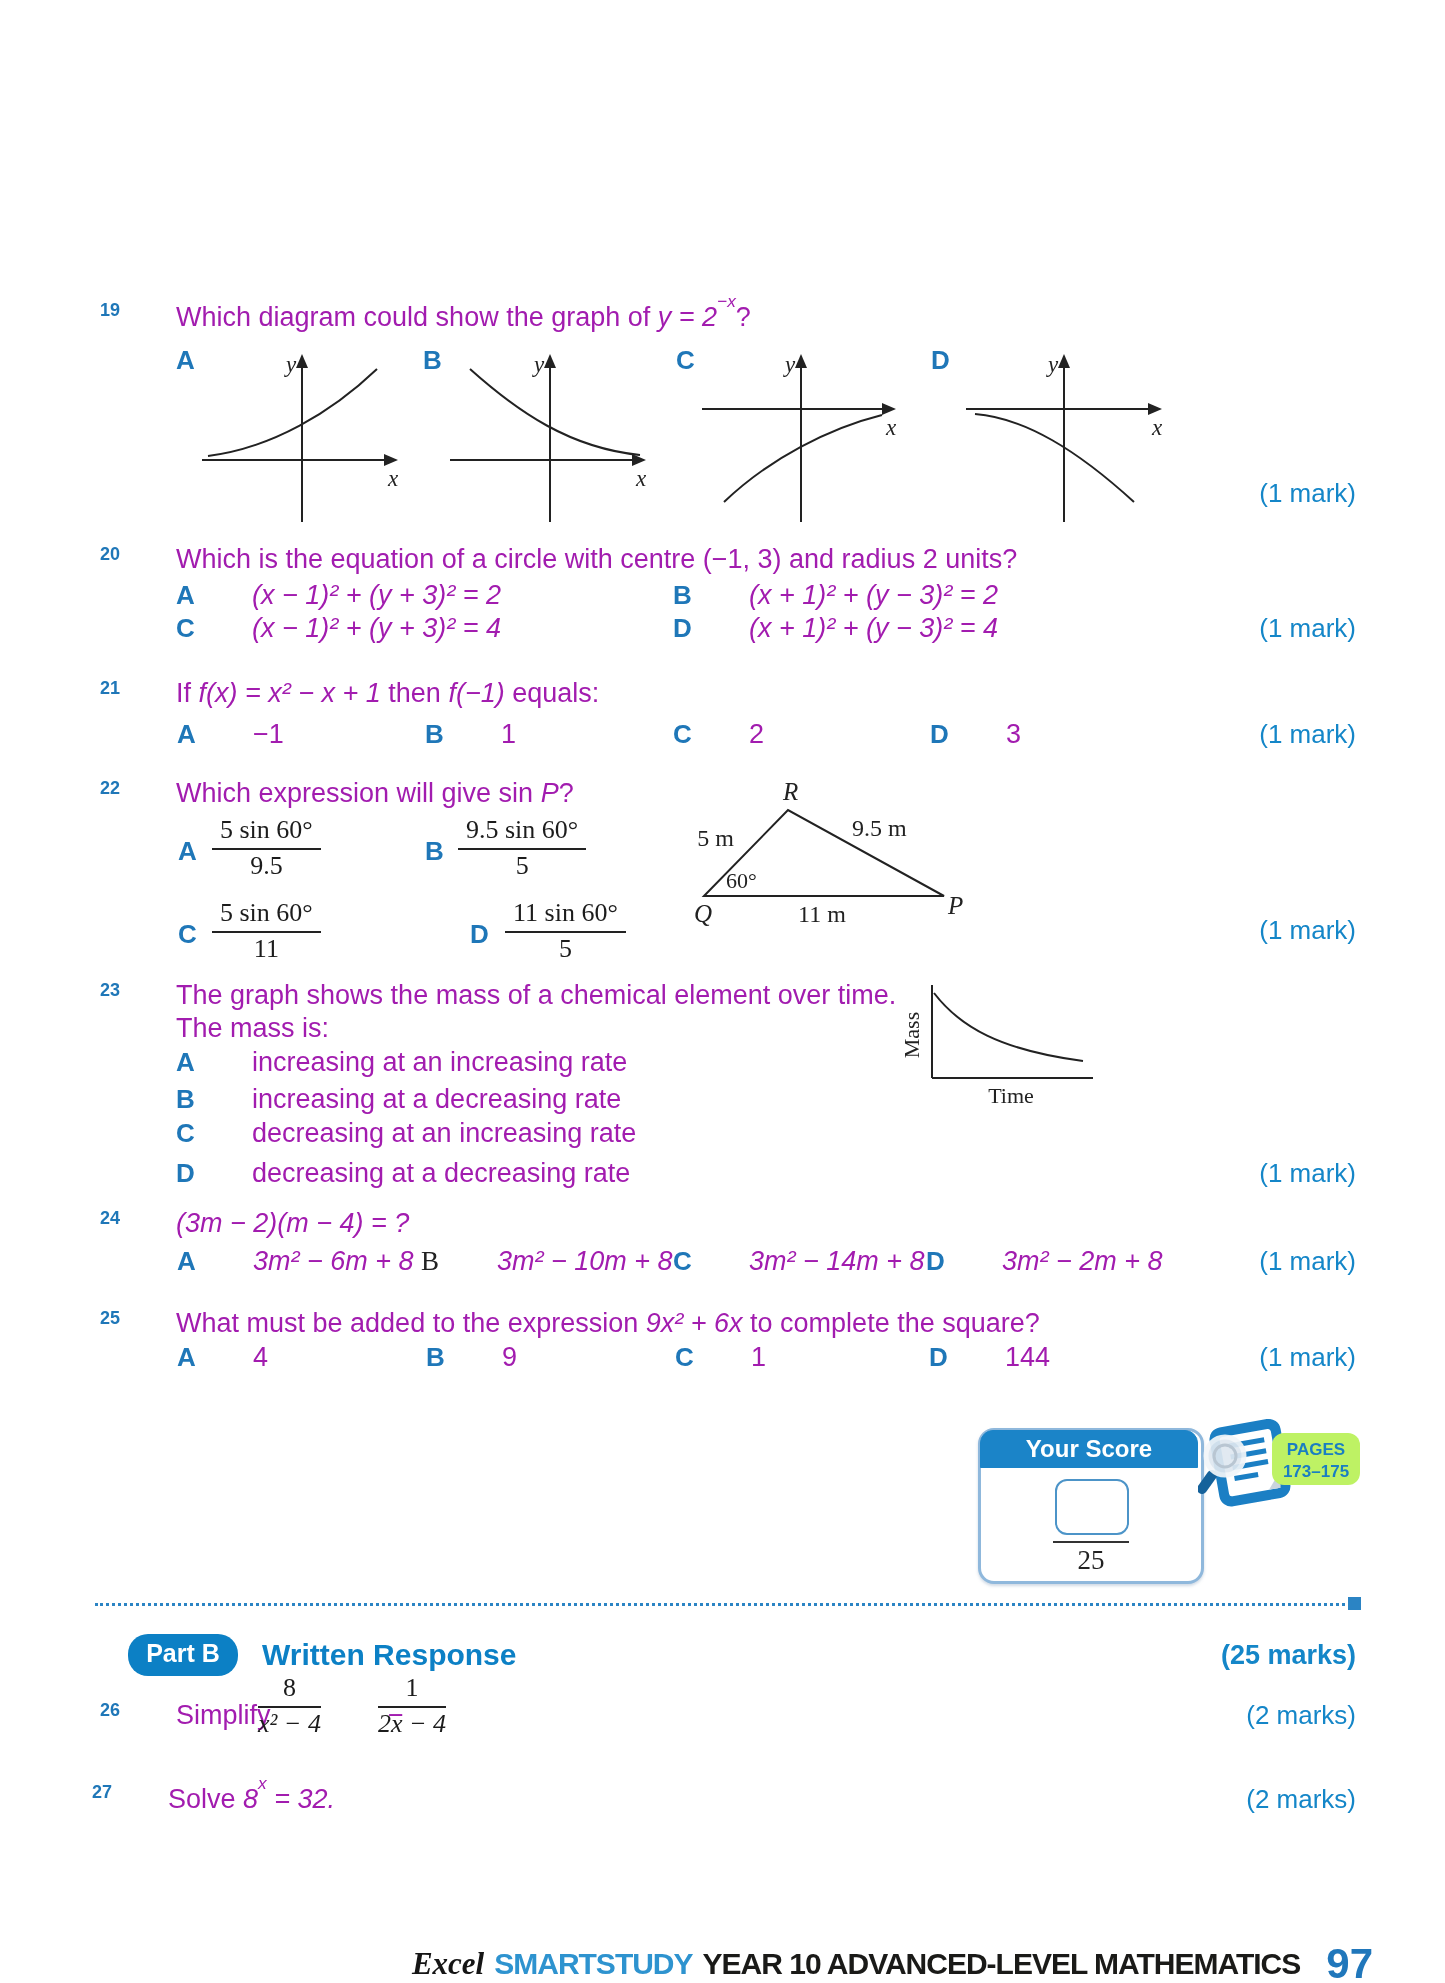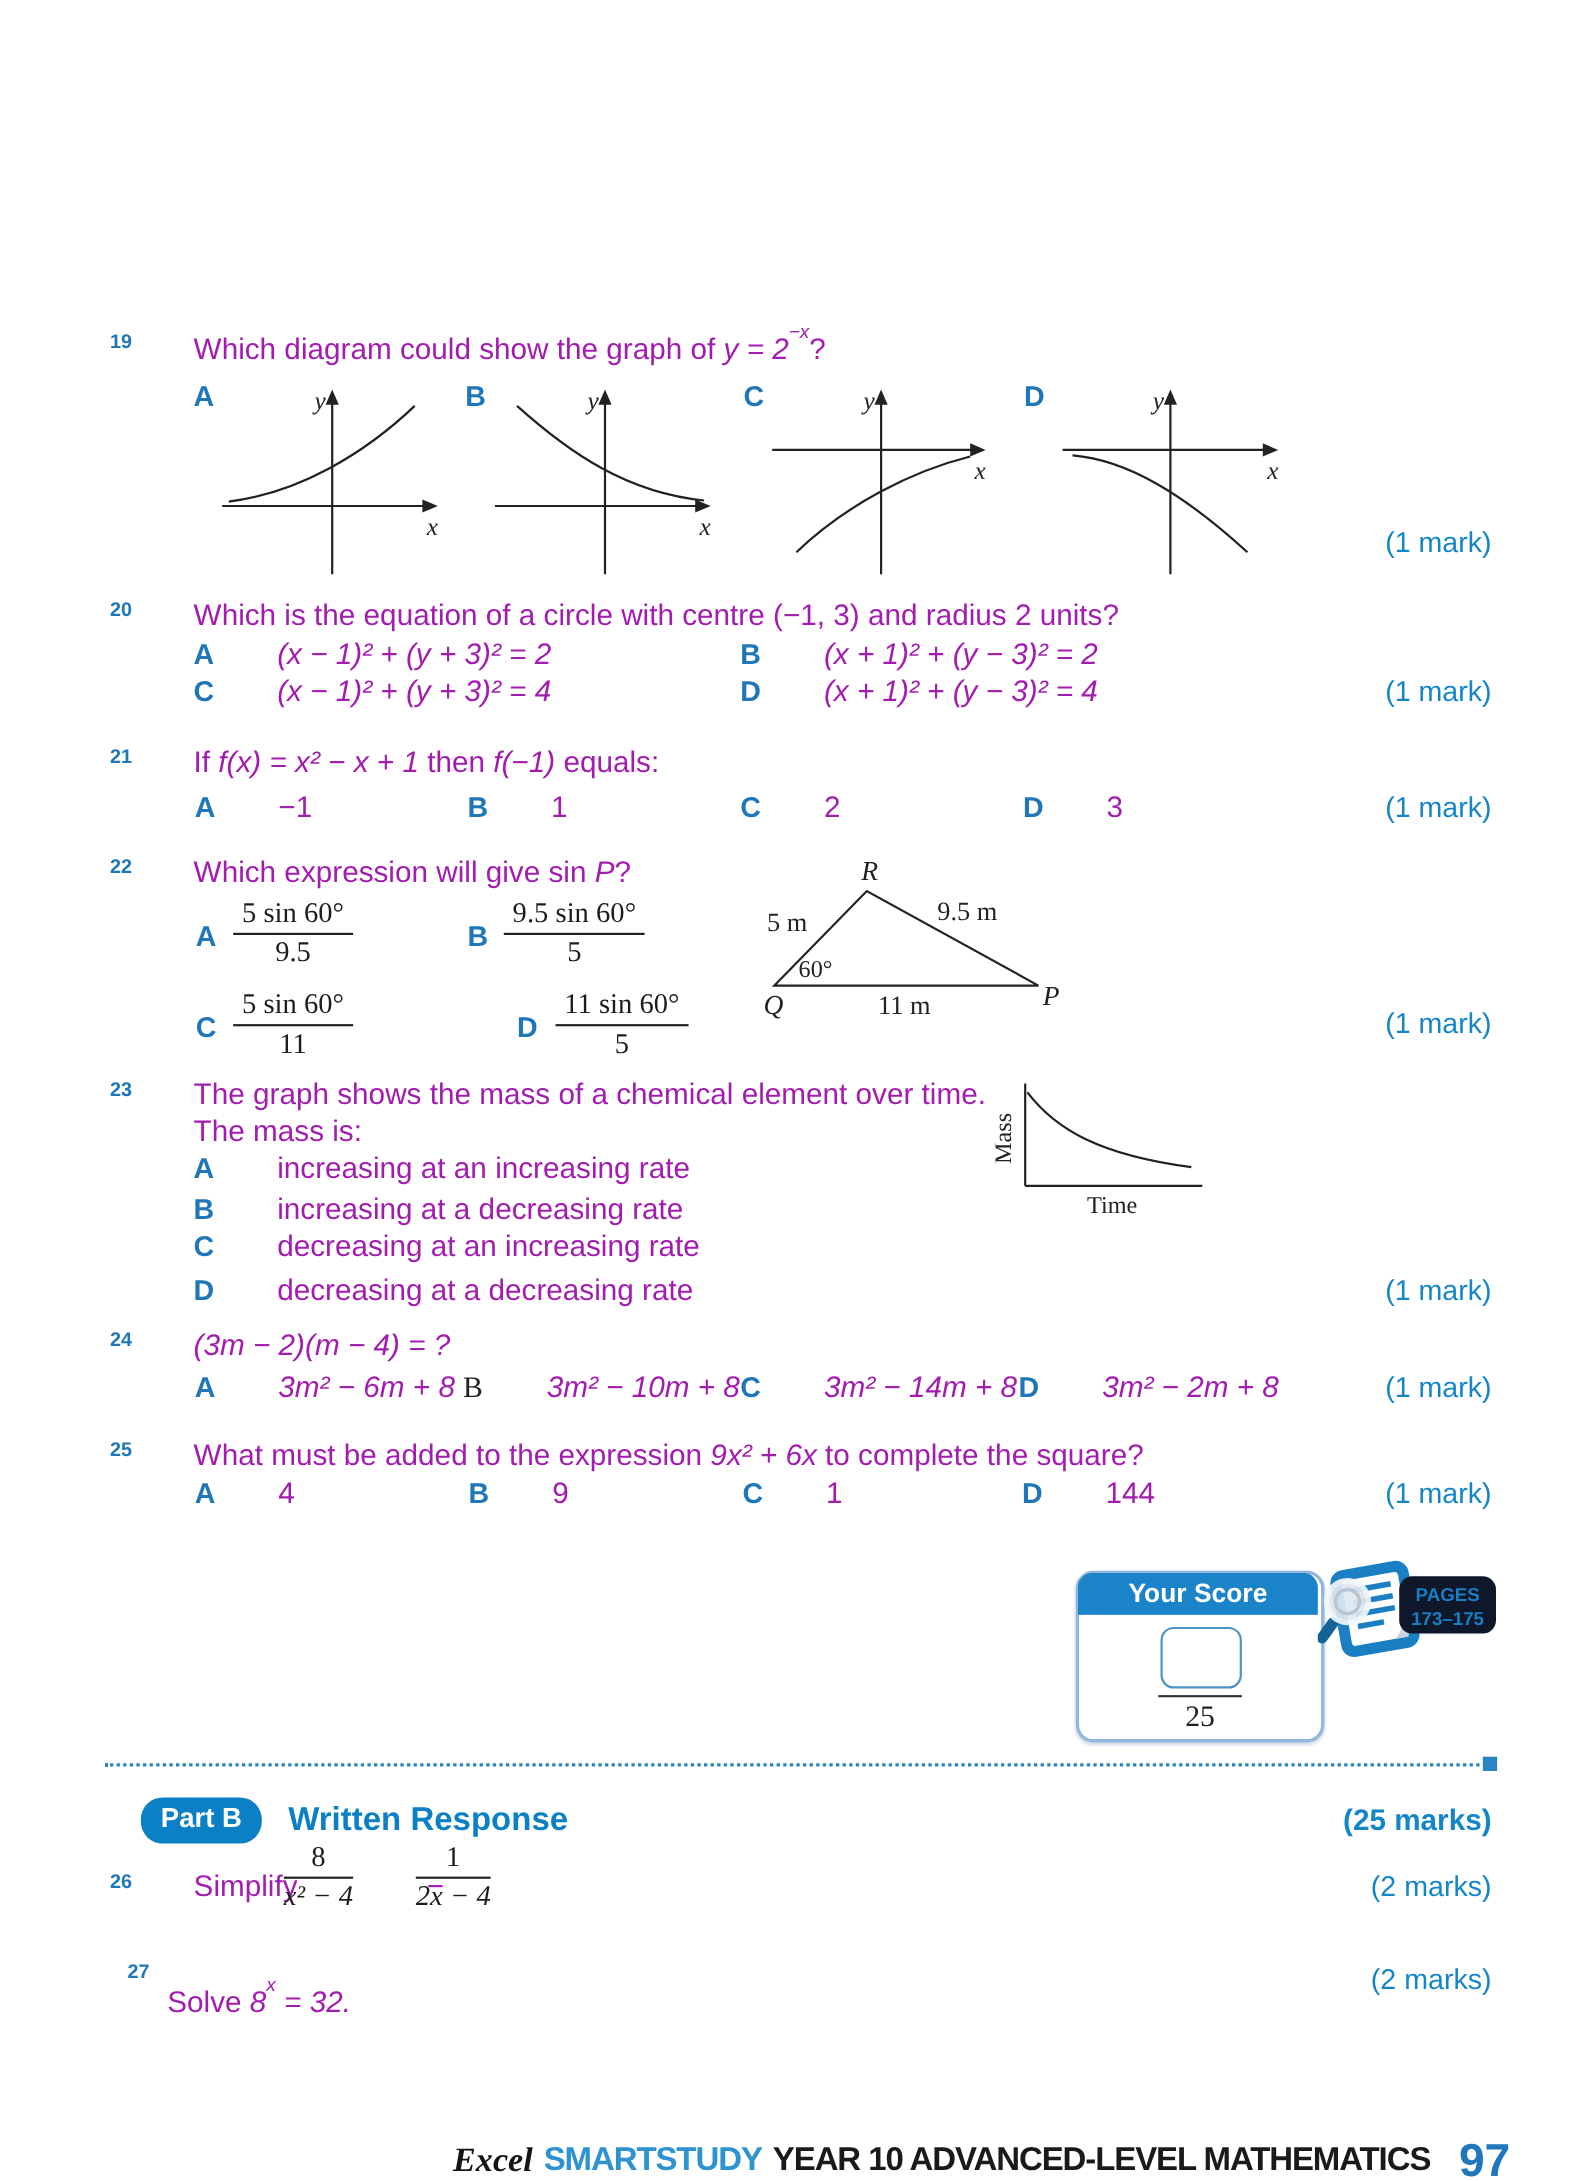--- a/index.html
+++ b/index.html
@@ -52,7 +52,7 @@
   .score-line{position:absolute;left:72px;top:110px;width:76px;border-top:2px solid #333;}
   .score-total{position:absolute;left:72px;top:114px;width:76px;text-align:center;
         font-family:"Liberation Serif",serif;font-size:27px;color:#222;}
-  .pages-badge{position:absolute;left:1272px;top:1433px;width:88px;height:52px;background:#0f172a;
+  .pages-badge{position:absolute;left:1272px;top:1433px;width:88px;height:52px;background:#bef264;
         border-radius:12px;text-align:center;font-family:"Liberation Sans",sans-serif;font-weight:800;
         font-size:17px;color:#1a7ec2;line-height:22px;padding-top:6px;box-sizing:border-box;}
 

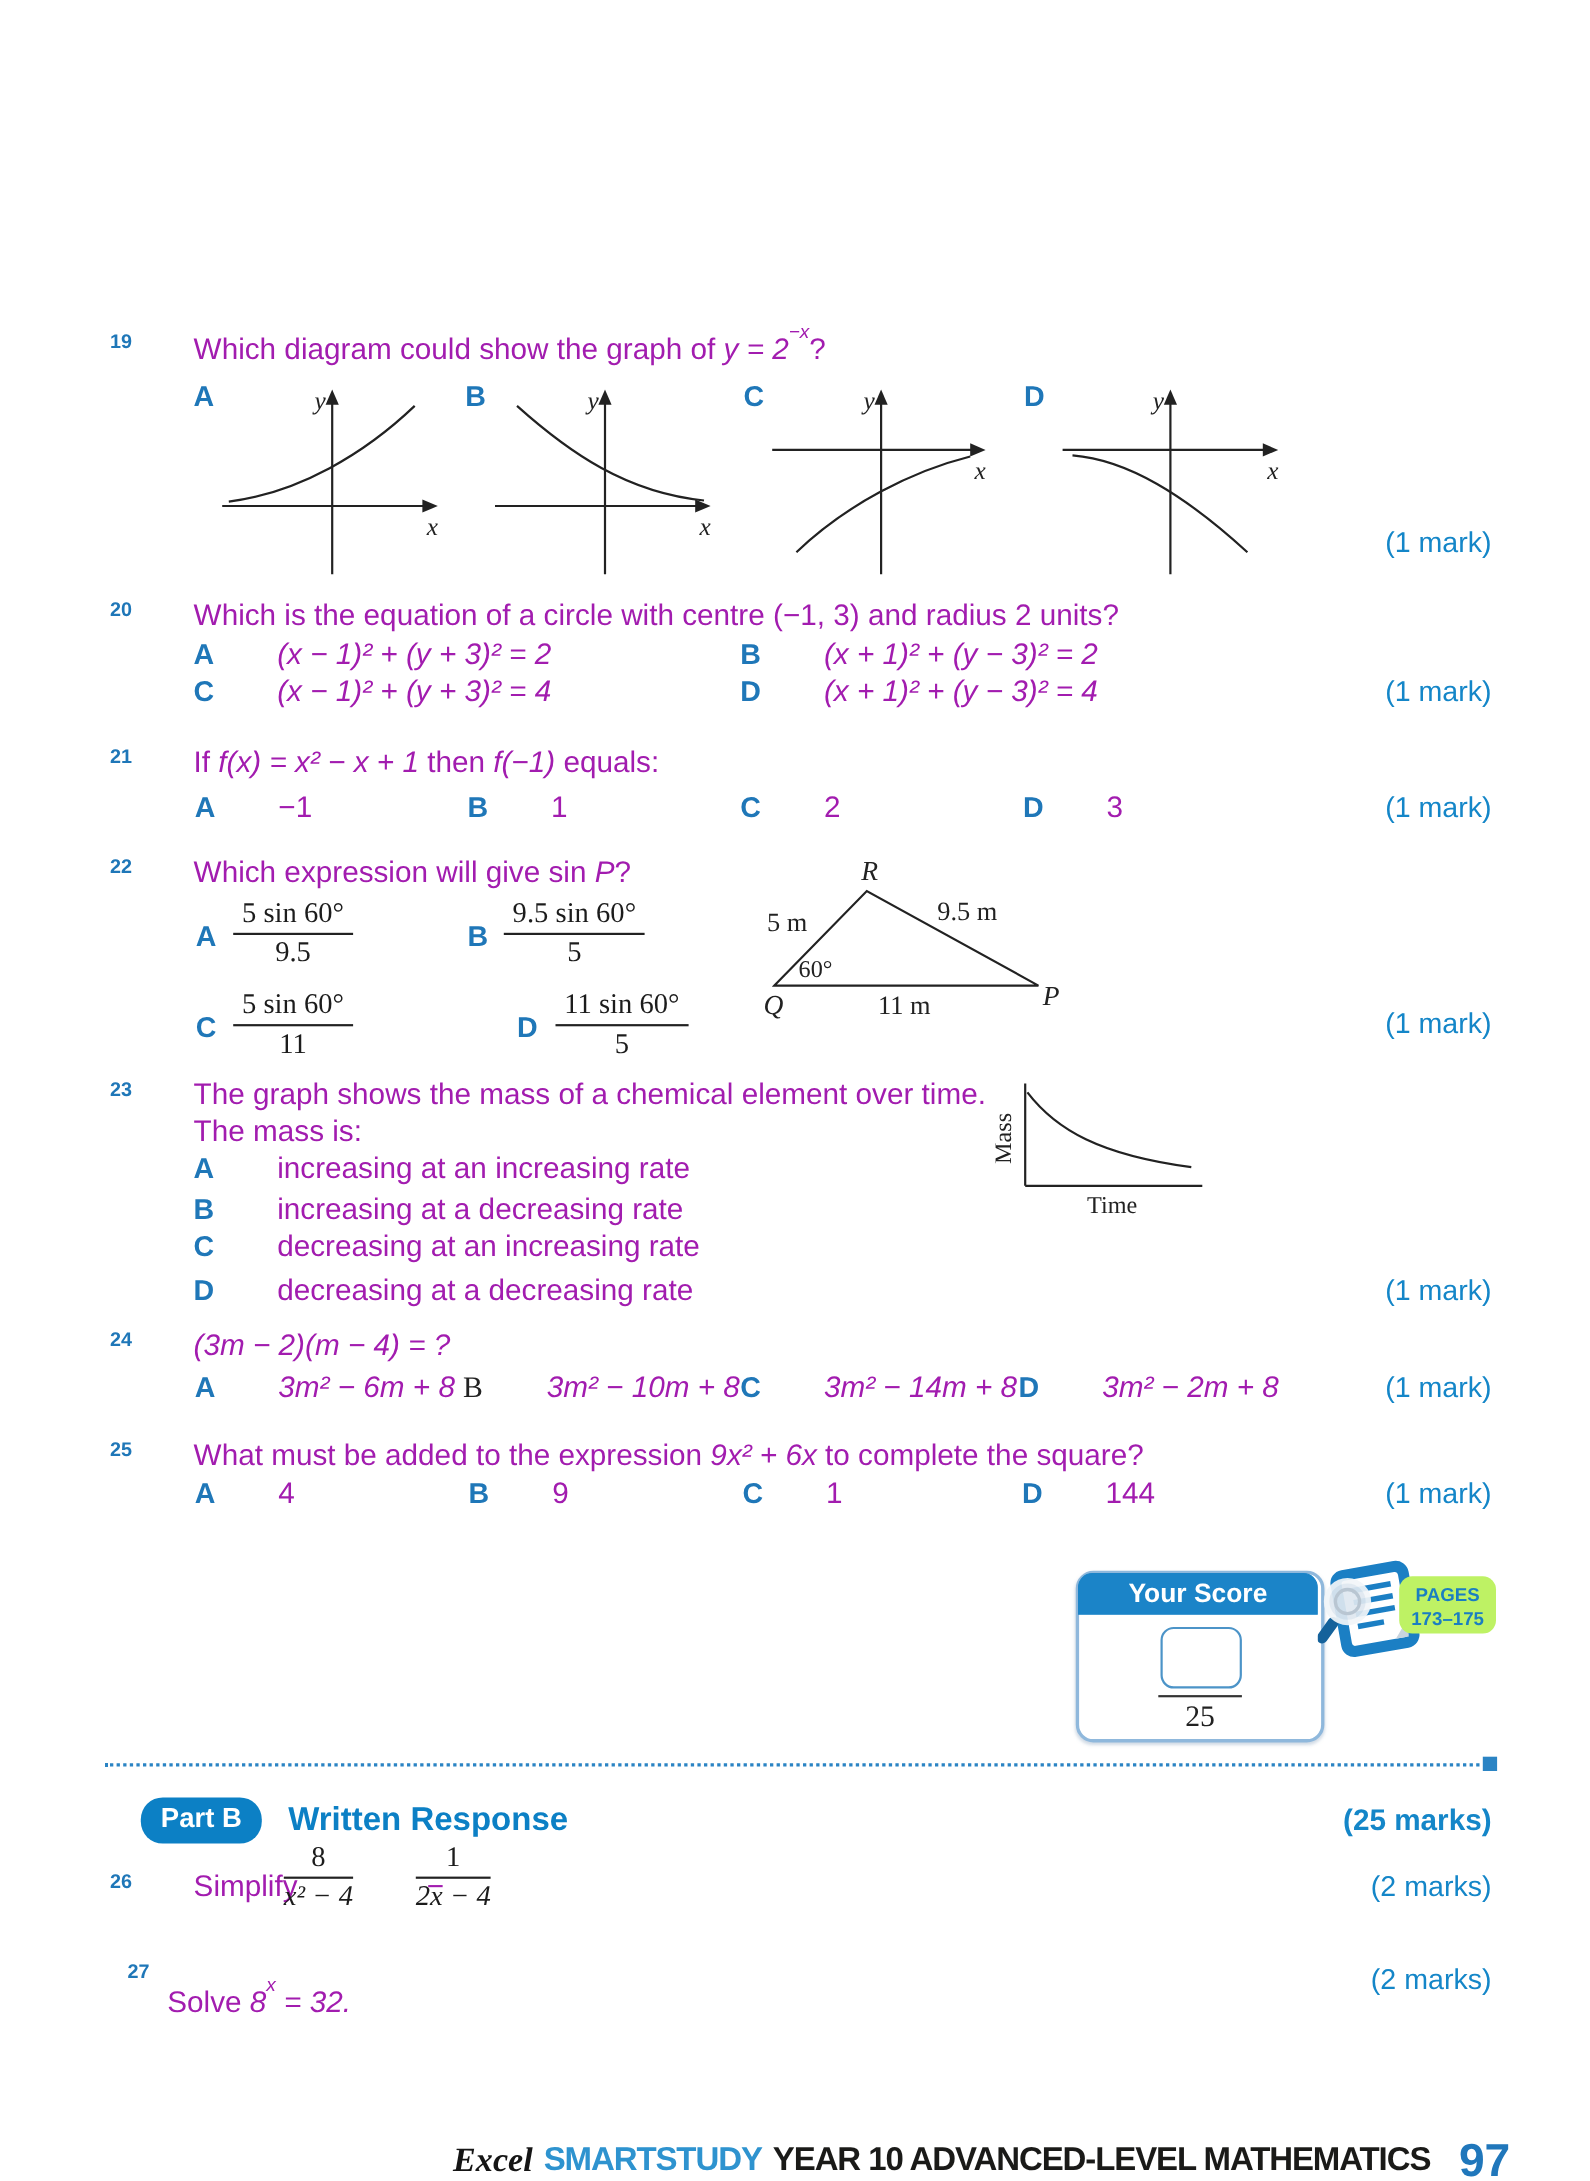--- a/index.html
+++ b/index.html
@@ -338,7 +338,7 @@
   </div>
   <span class="abs marks" style="left:1136px;top:1700px;">(2 marks)</span>
 
-  <div class="qline" style="left:116px;top:1782px;flex-direction:column;">
+  <div class="qline" style="left:92px;top:1782px;">
     <span class="qnum">27</span>
     <span class="serif"><span>Solve </span><span class="math"><span>8</span><sup class="s">x</sup><span> = 32.</span></span></span>
   </div>

